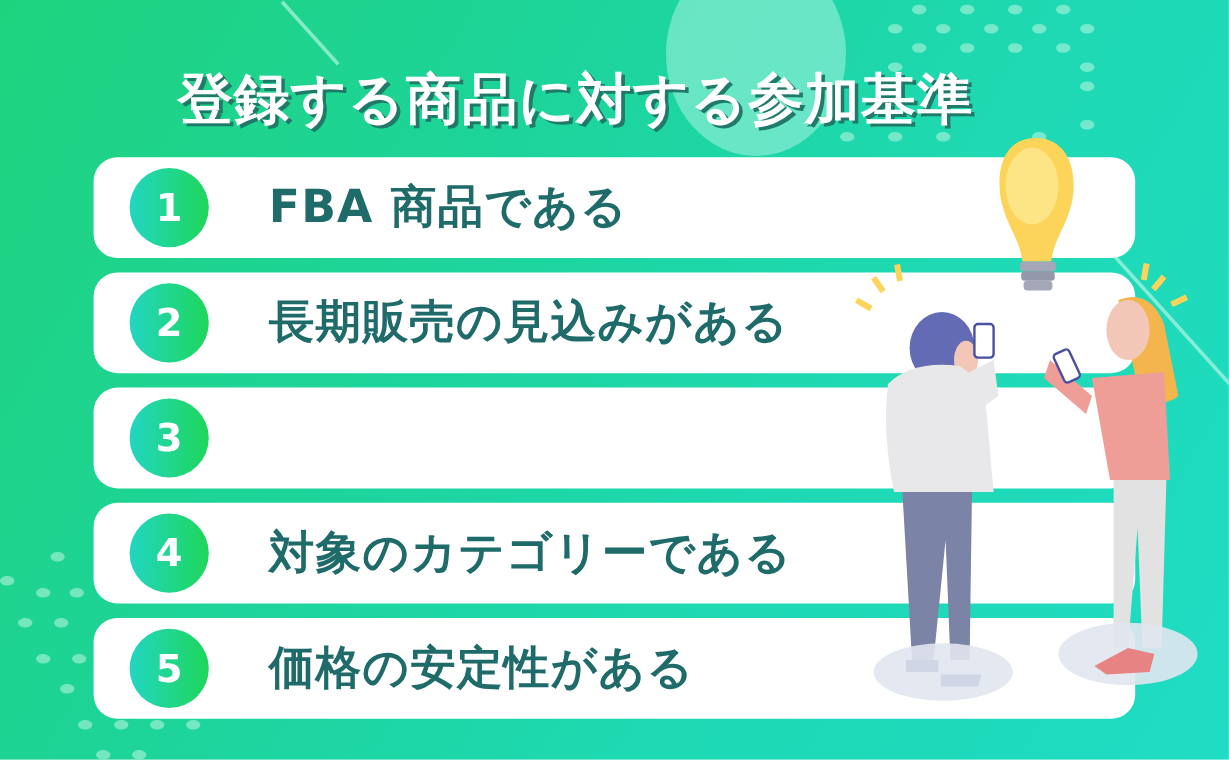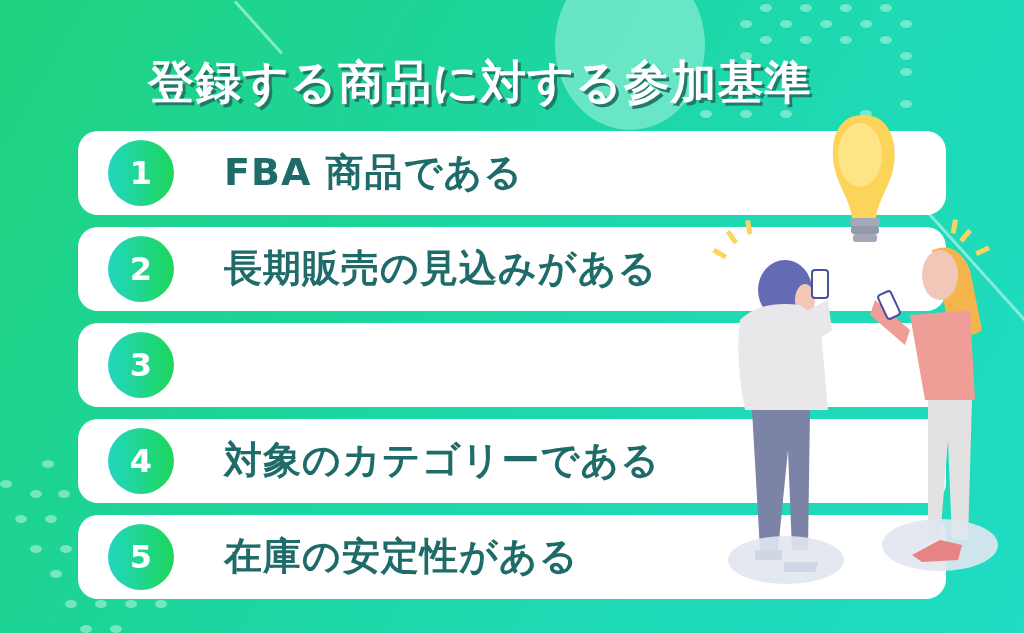--- a/index.html
+++ b/index.html
@@ -88,7 +88,7 @@
   </div>
   <div class="row" style="top:515px;">
     <div class="badge">5</div>
-    <div class="label">在庫の安定性がある</div>
+    <div class="label">価格の安定性がある</div>
   </div>
 
   <svg class="illus" style="left:700px;top:100px;" width="324" height="533" viewBox="0 0 324 533">

